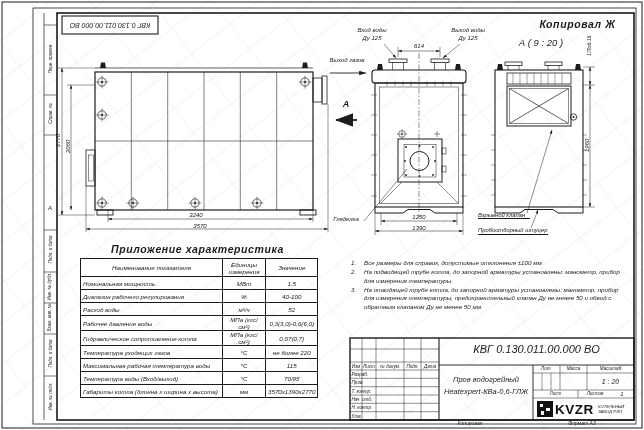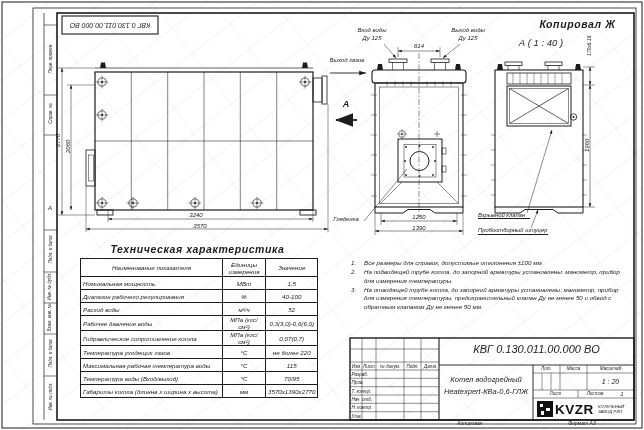--- a/index.html
+++ b/index.html
@@ -314,7 +314,7 @@
 <div class="t dim c" style="left:389px;top:214px;width:60px;">1250</div>
 <div class="t dim c" style="left:389px;top:224.5px;width:60px;">1390</div>
 
-<div class="t c" style="left:503px;top:38px;width:76px;font-size:9.5px;">А ( 1 : 40 )</div>
+<div class="t c" style="left:503px;top:38px;width:76px;font-size:9.5px;">А ( 9 : 20 )</div>
 <div class="t lbl ulbl" style="left:478px;top:211.5px;width:52px;font-size:5.8px;">Взрывной клапан</div>
 <div class="t lbl ulbl" style="left:478px;top:227px;width:70px;font-size:5.8px;">Пробоотборный штуцер</div>
 <div class="t c r90" style="left:570px;top:43px;width:40px;font-size:5px;">170х6.16</div>

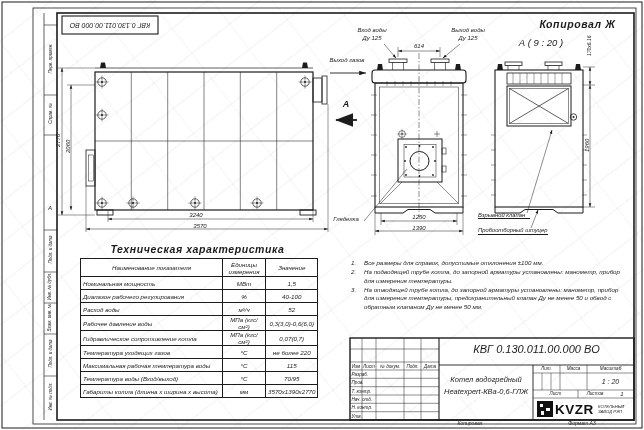--- a/index.html
+++ b/index.html
@@ -320,7 +320,7 @@
 <div class="t c r90" style="left:570px;top:43px;width:40px;font-size:5px;">170х6.16</div>
 <div class="t dim c r90" style="left:566.5px;top:142px;width:40px;">1960</div>
 
-<div class="t ttl c" style="left:85px;top:244px;width:225px;">Техническая характеристика</div>
+<div class="t ttl c" style="left:85px;top:244px;width:225px;">Приложение характеристика</div>
 <table class="tech">
   <colgroup>
       <col style="width:142px">

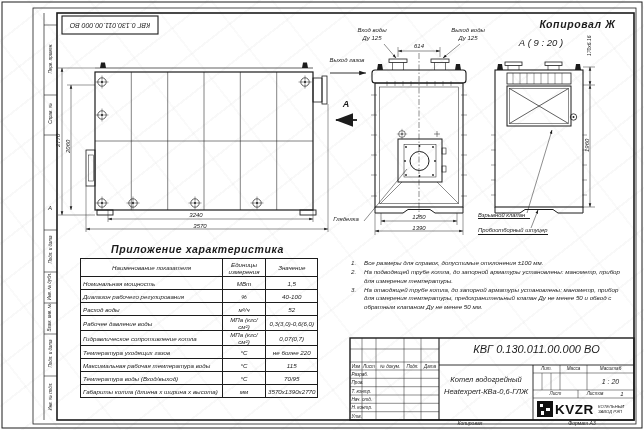--- a/index.html
+++ b/index.html
@@ -397,7 +397,7 @@
 </div>
 
 <div class="t c" style="left:440px;top:343px;width:193px;font-size:11px;">КВГ 0.130.011.00.000 ВО</div>
-<div class="t c" style="left:440px;top:376px;width:92px;font-size:7.5px;">Котел водогрейный</div>
+<div class="t c" style="left:440px;top:376px;width:92px;font-size:7.5px;">Пров водогрейный</div>
 <div class="t c" style="left:440px;top:388px;width:92px;font-size:7.5px;">Heatexpert-КВа-0,6-ГЛЖ</div>
 
 <div class="t c" style="left:350px;top:363.5px;width:12px;font-size:4.6px;">Изм</div>

